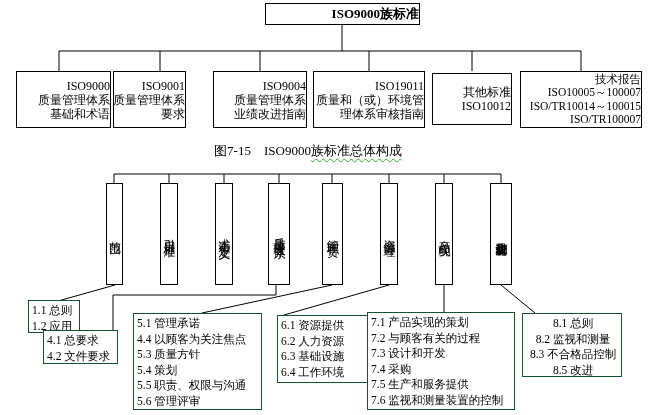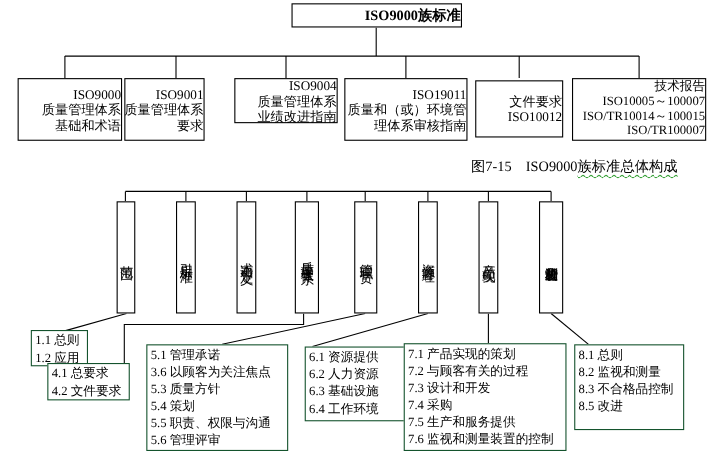--- a/index.html
+++ b/index.html
@@ -88,7 +88,7 @@
     <div class="ln">质量管理体系</div>
     <div class="ln">要求</div>
   </div>
-  <div class="box" style="left:213px;top:71px;width:94px;height:41px;">
+  <div class="box" style="left:213px;top:71px;width:94px;height:57px;">
     <div class="ln">ISO9004</div>
     <div class="ln">质量管理体系</div>
     <div class="ln">业绩改进指南</div>

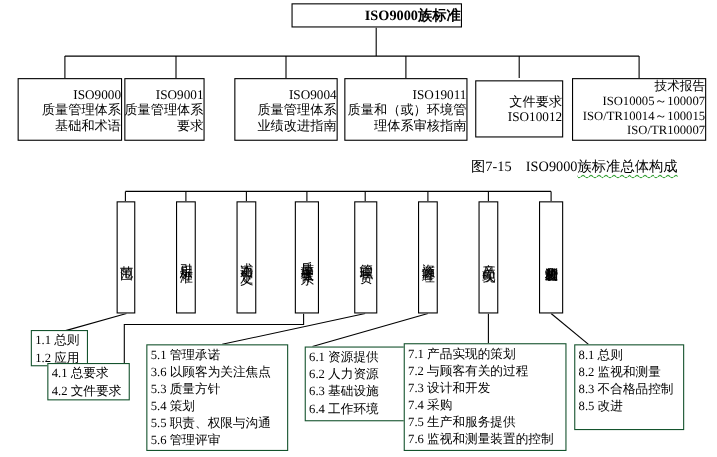--- a/index.html
+++ b/index.html
@@ -99,7 +99,7 @@
     <div class="ln">理体系审核指南</div>
   </div>
   <div class="box" style="left:432px;top:73px;width:80px;height:52px;">
-    <div class="ln">文件要求</div>
+    <div class="ln">其他标准</div>
     <div class="ln">ISO10012</div>
   </div>
   <div class="box std-f" style="left:520px;top:71px;width:122px;height:57px;">

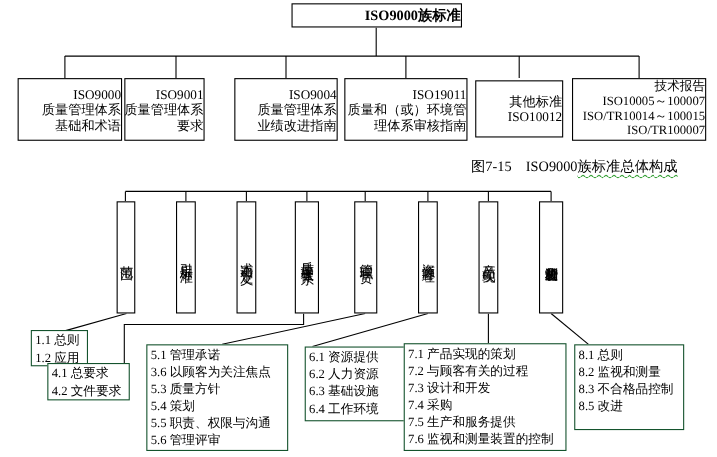--- a/index.html
+++ b/index.html
@@ -30,7 +30,7 @@
   }
   .leaf .ln{font-size:11.5px;line-height:15.5px;white-space:nowrap;}
   .caption{
-    position:absolute;left:0;top:143px;width:616px;text-align:right;
+    position:absolute;left:0;top:143px;width:616px;text-align:center;
     font-size:13px;line-height:16px;
   }
   .caption .wavy{

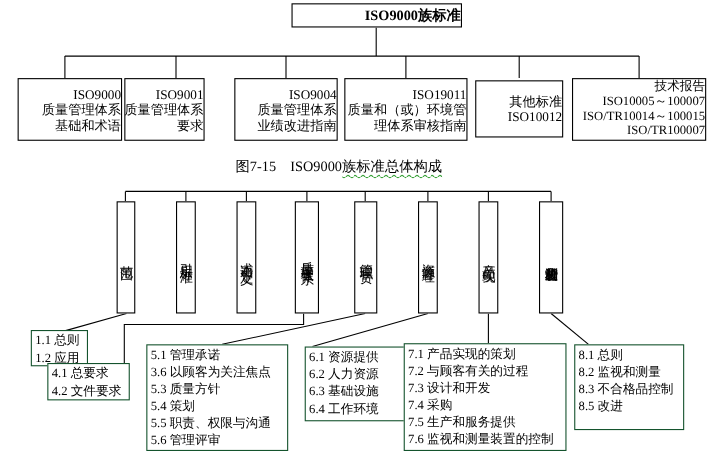--- a/index.html
+++ b/index.html
@@ -168,7 +168,7 @@
     <div class="ln">7.5 生产和服务提供</div>
     <div class="ln">7.6 监视和测量装置的控制</div>
   </div>
-  <div class="leaf" style="left:522px;top:313px;width:100px;height:78px;">
+  <div class="leaf" style="left:522px;top:313px;width:100px;height:64px;text-align:center;">
     <div class="ln">8.1 总则</div>
     <div class="ln">8.2 监视和测量</div>
     <div class="ln">8.3 不合格品控制</div>

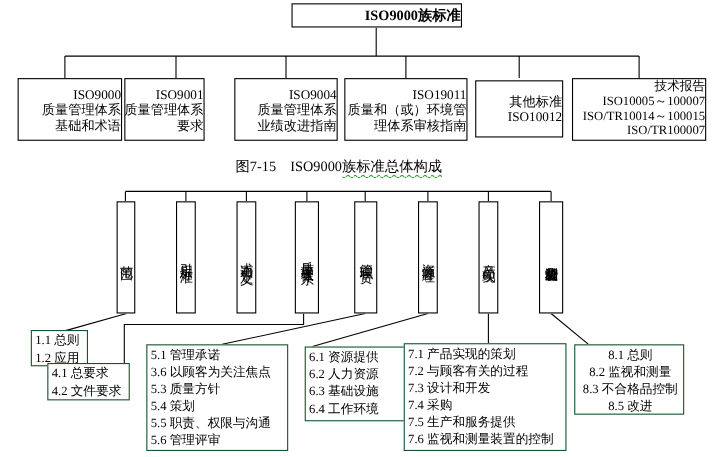--- a/index.html
+++ b/index.html
@@ -148,7 +148,7 @@
   </div>
   <div class="leaf" style="left:133px;top:313px;width:129px;height:97px;">
     <div class="ln">5.1 管理承诺</div>
-    <div class="ln">3.6 以顾客为关注焦点</div>
+    <div class="ln">4.4 以顾客为关注焦点</div>
     <div class="ln">5.3 质量方针</div>
     <div class="ln">5.4 策划</div>
     <div class="ln">5.5 职责、权限与沟通</div>

